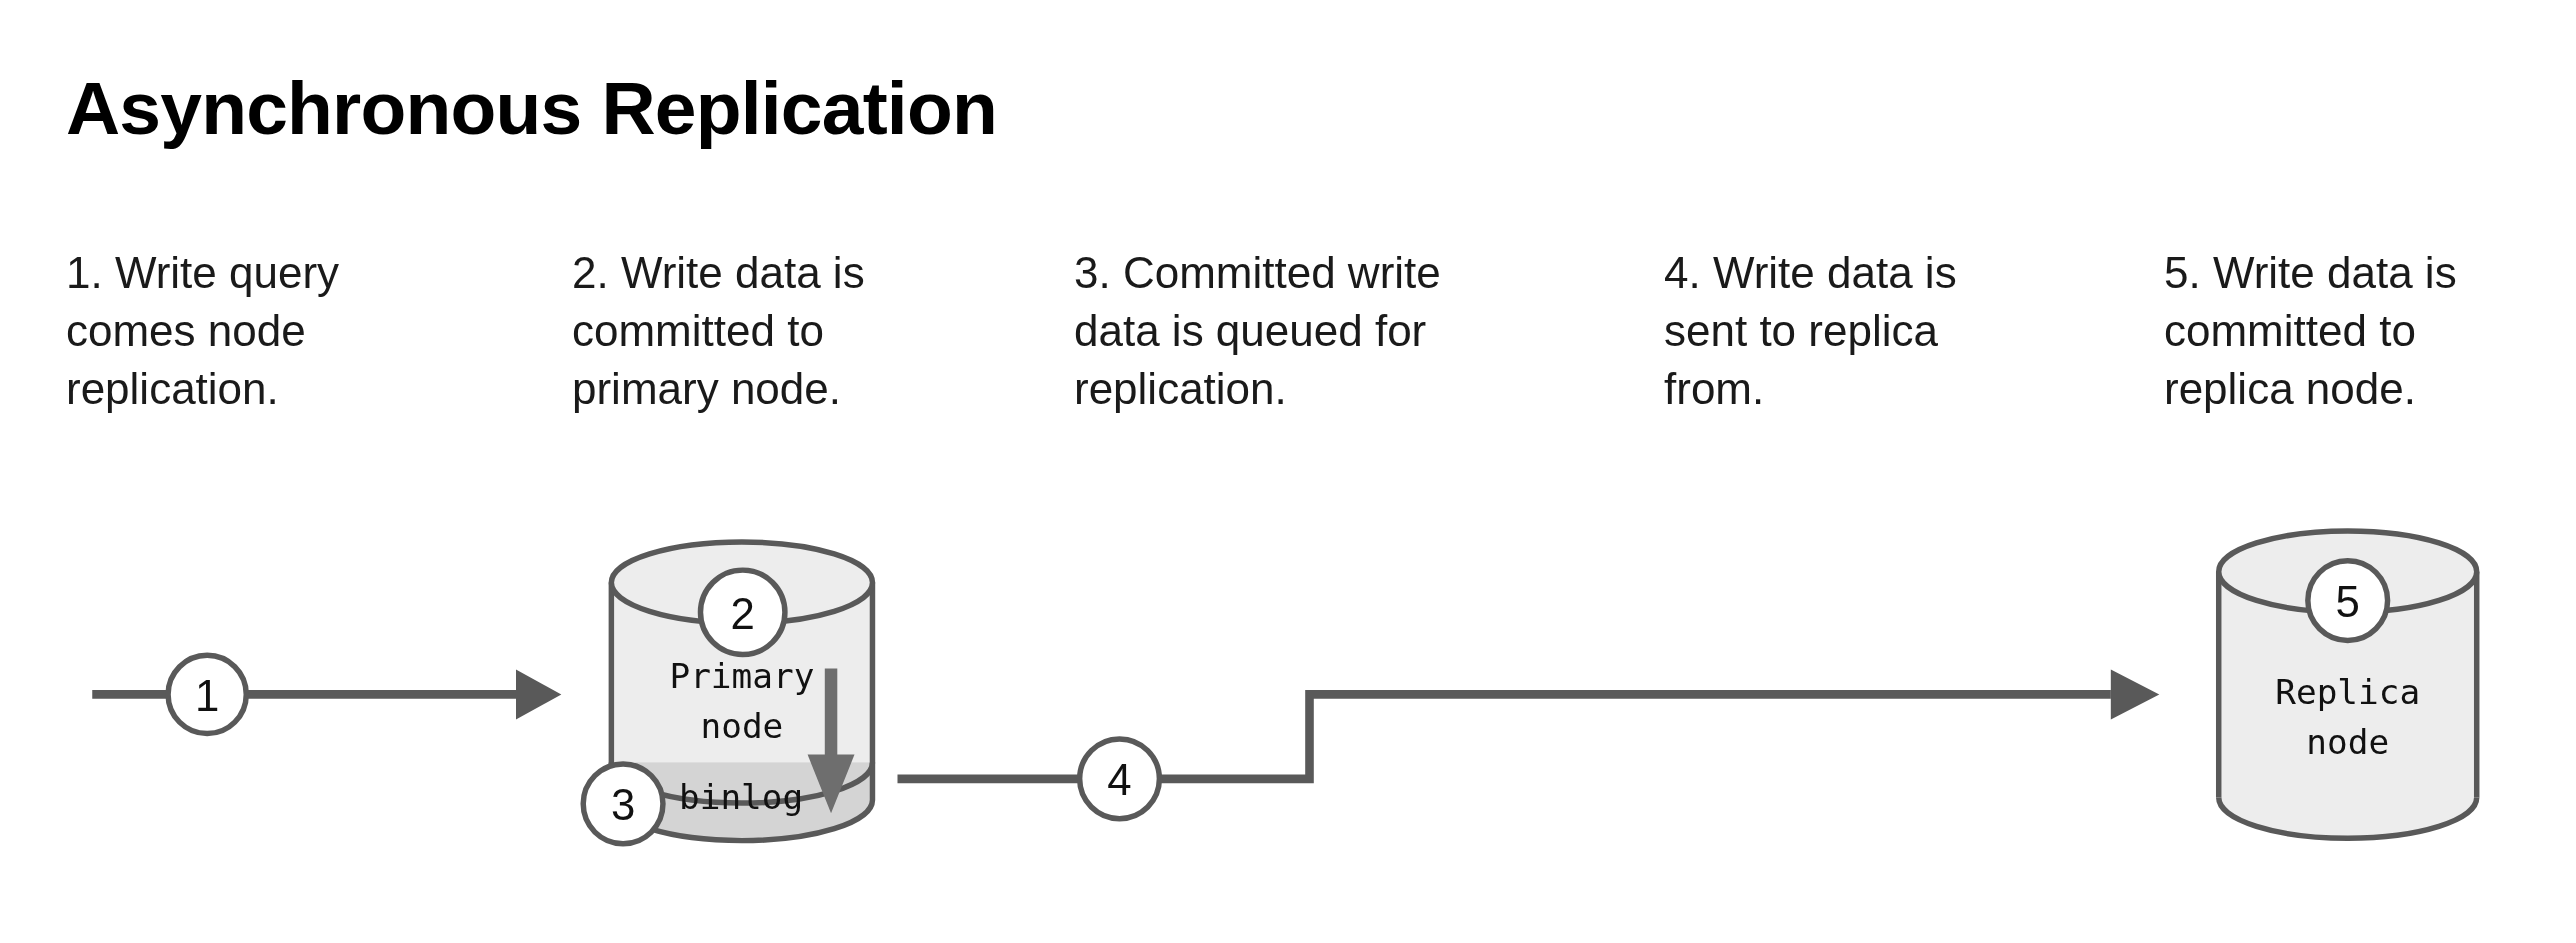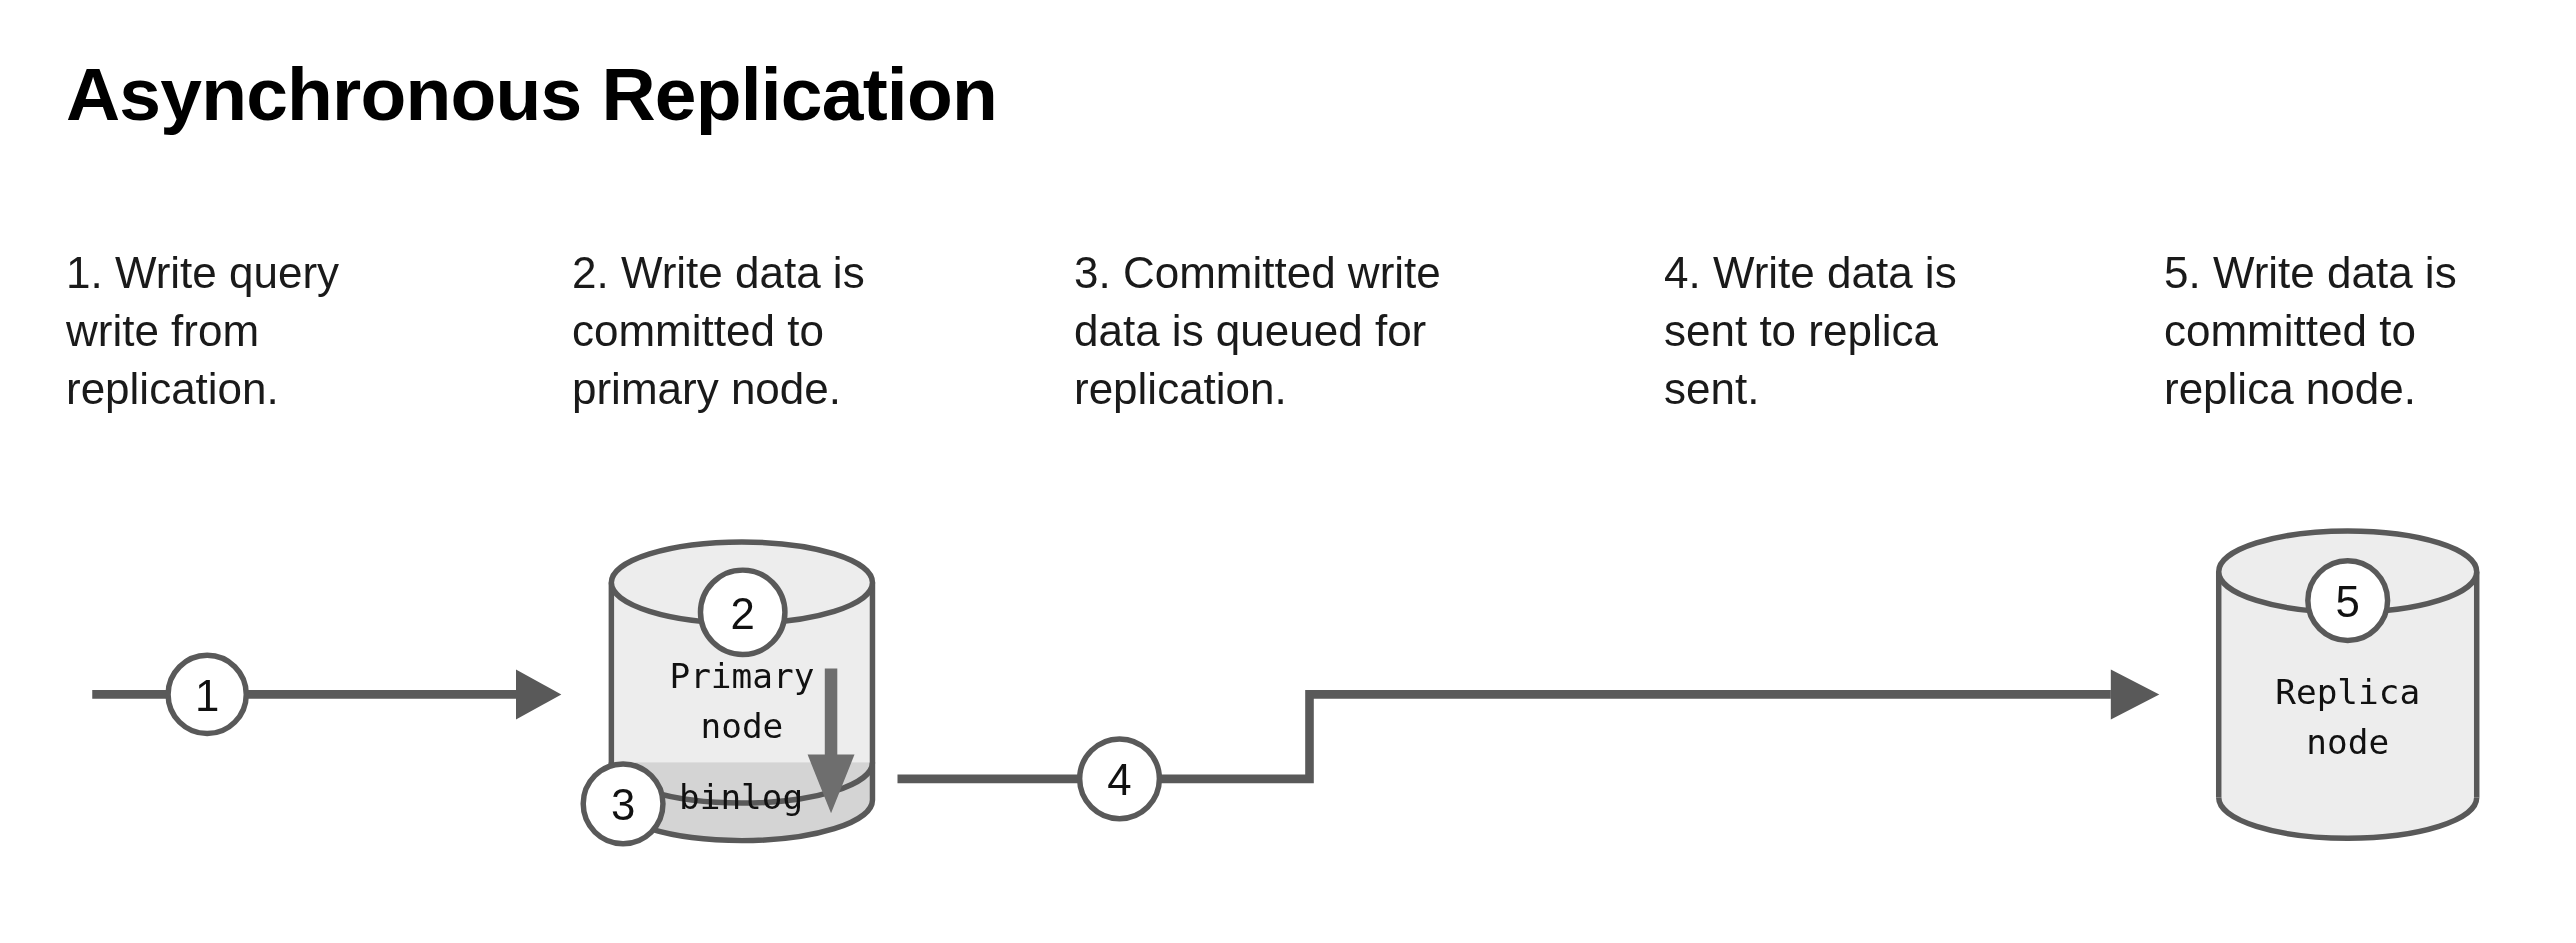--- a/index.html
+++ b/index.html
@@ -17,7 +17,7 @@
   #page-title {
     position: absolute;
     left: 66px;
-    top: 53px;
+    top: 67px;
     font-size: 75px;
     font-weight: bold;
     color: #000000;

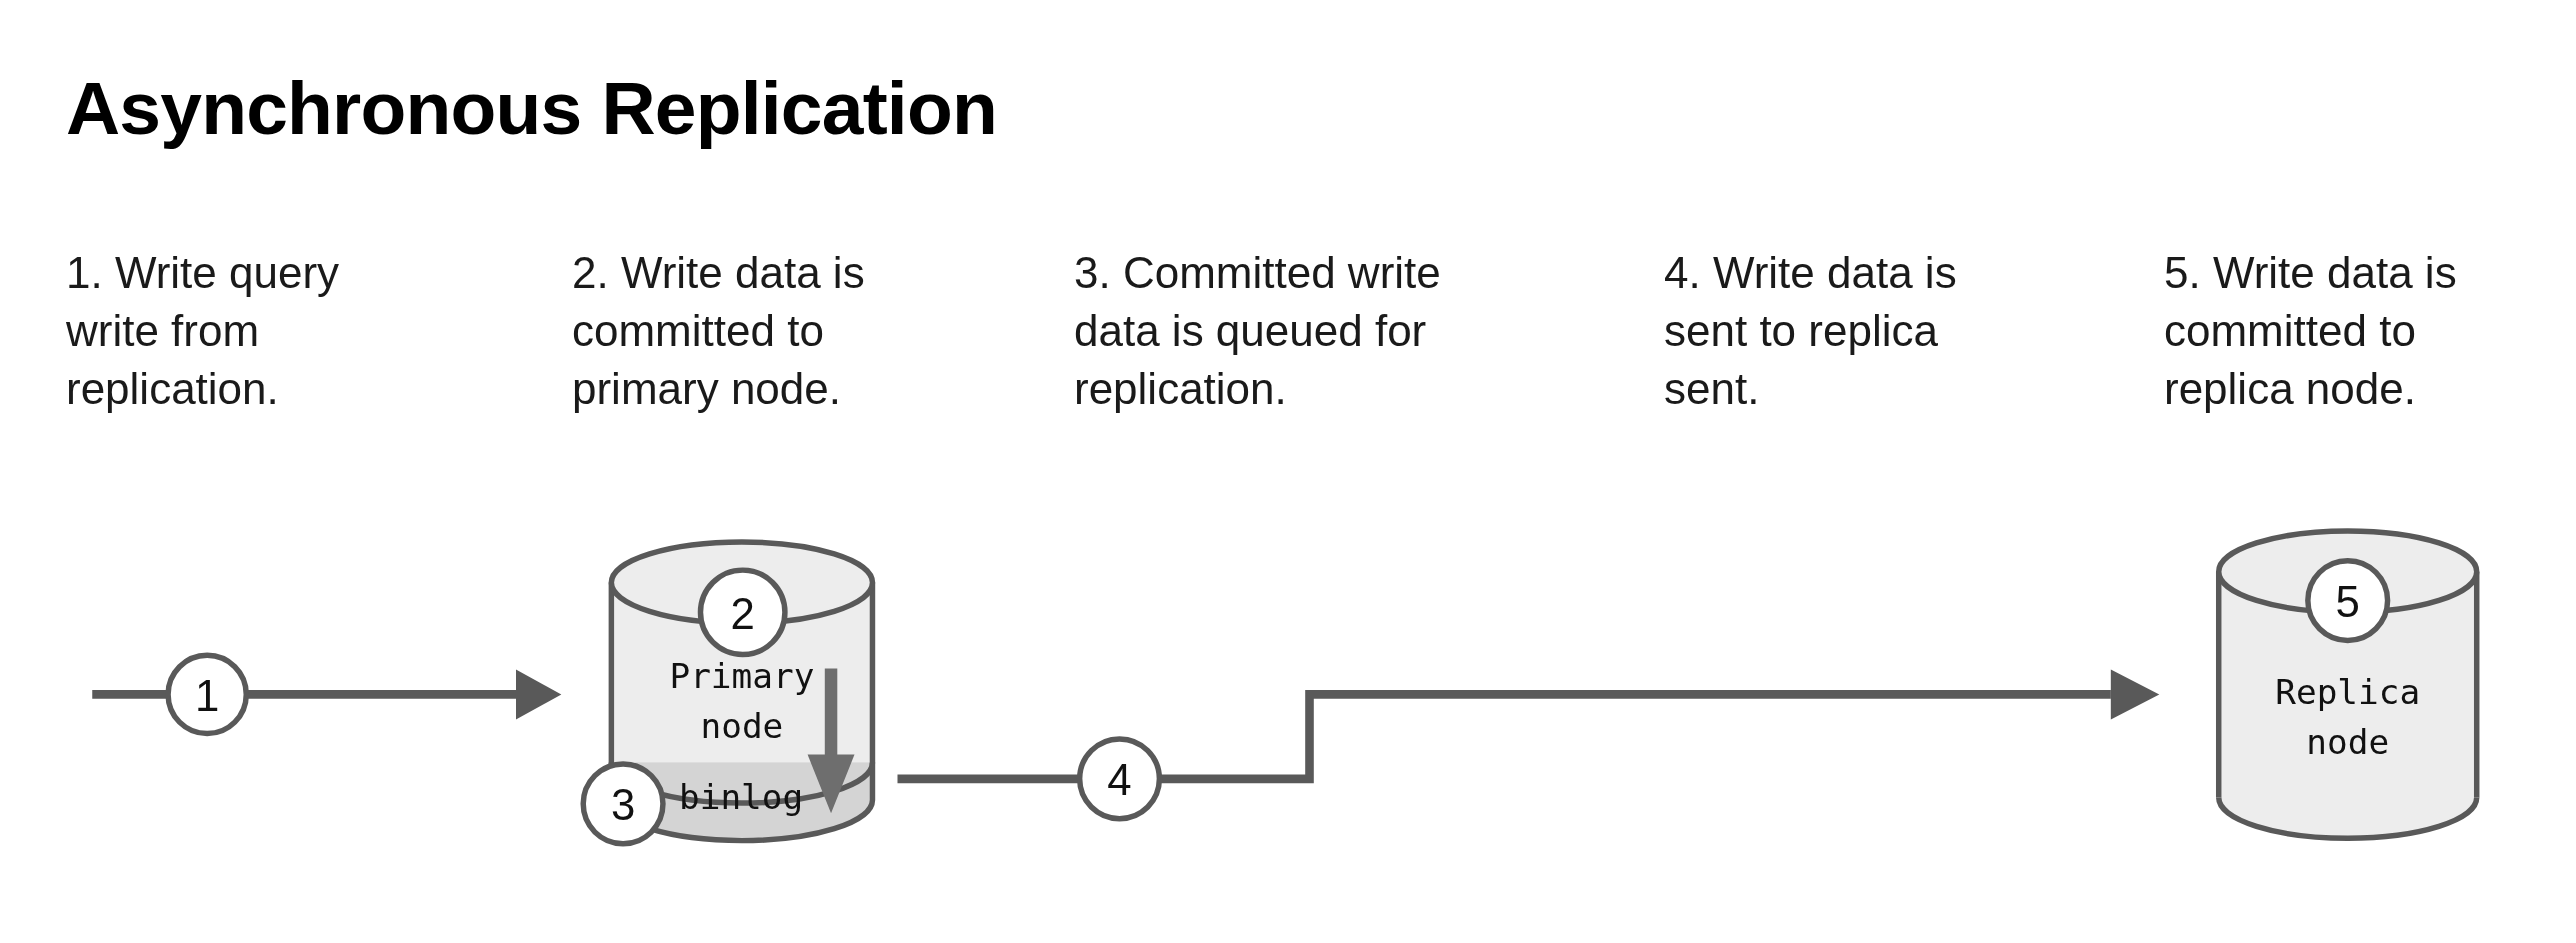--- a/index.html
+++ b/index.html
@@ -63,7 +63,7 @@
 
 <div class="step-col" id="step-col-1">
   <span class="line">1. Write query</span>
-  <span class="line">write from</span>
+  <span class="line">comes node</span>
   <span class="line">replication.</span>
 </div>
 

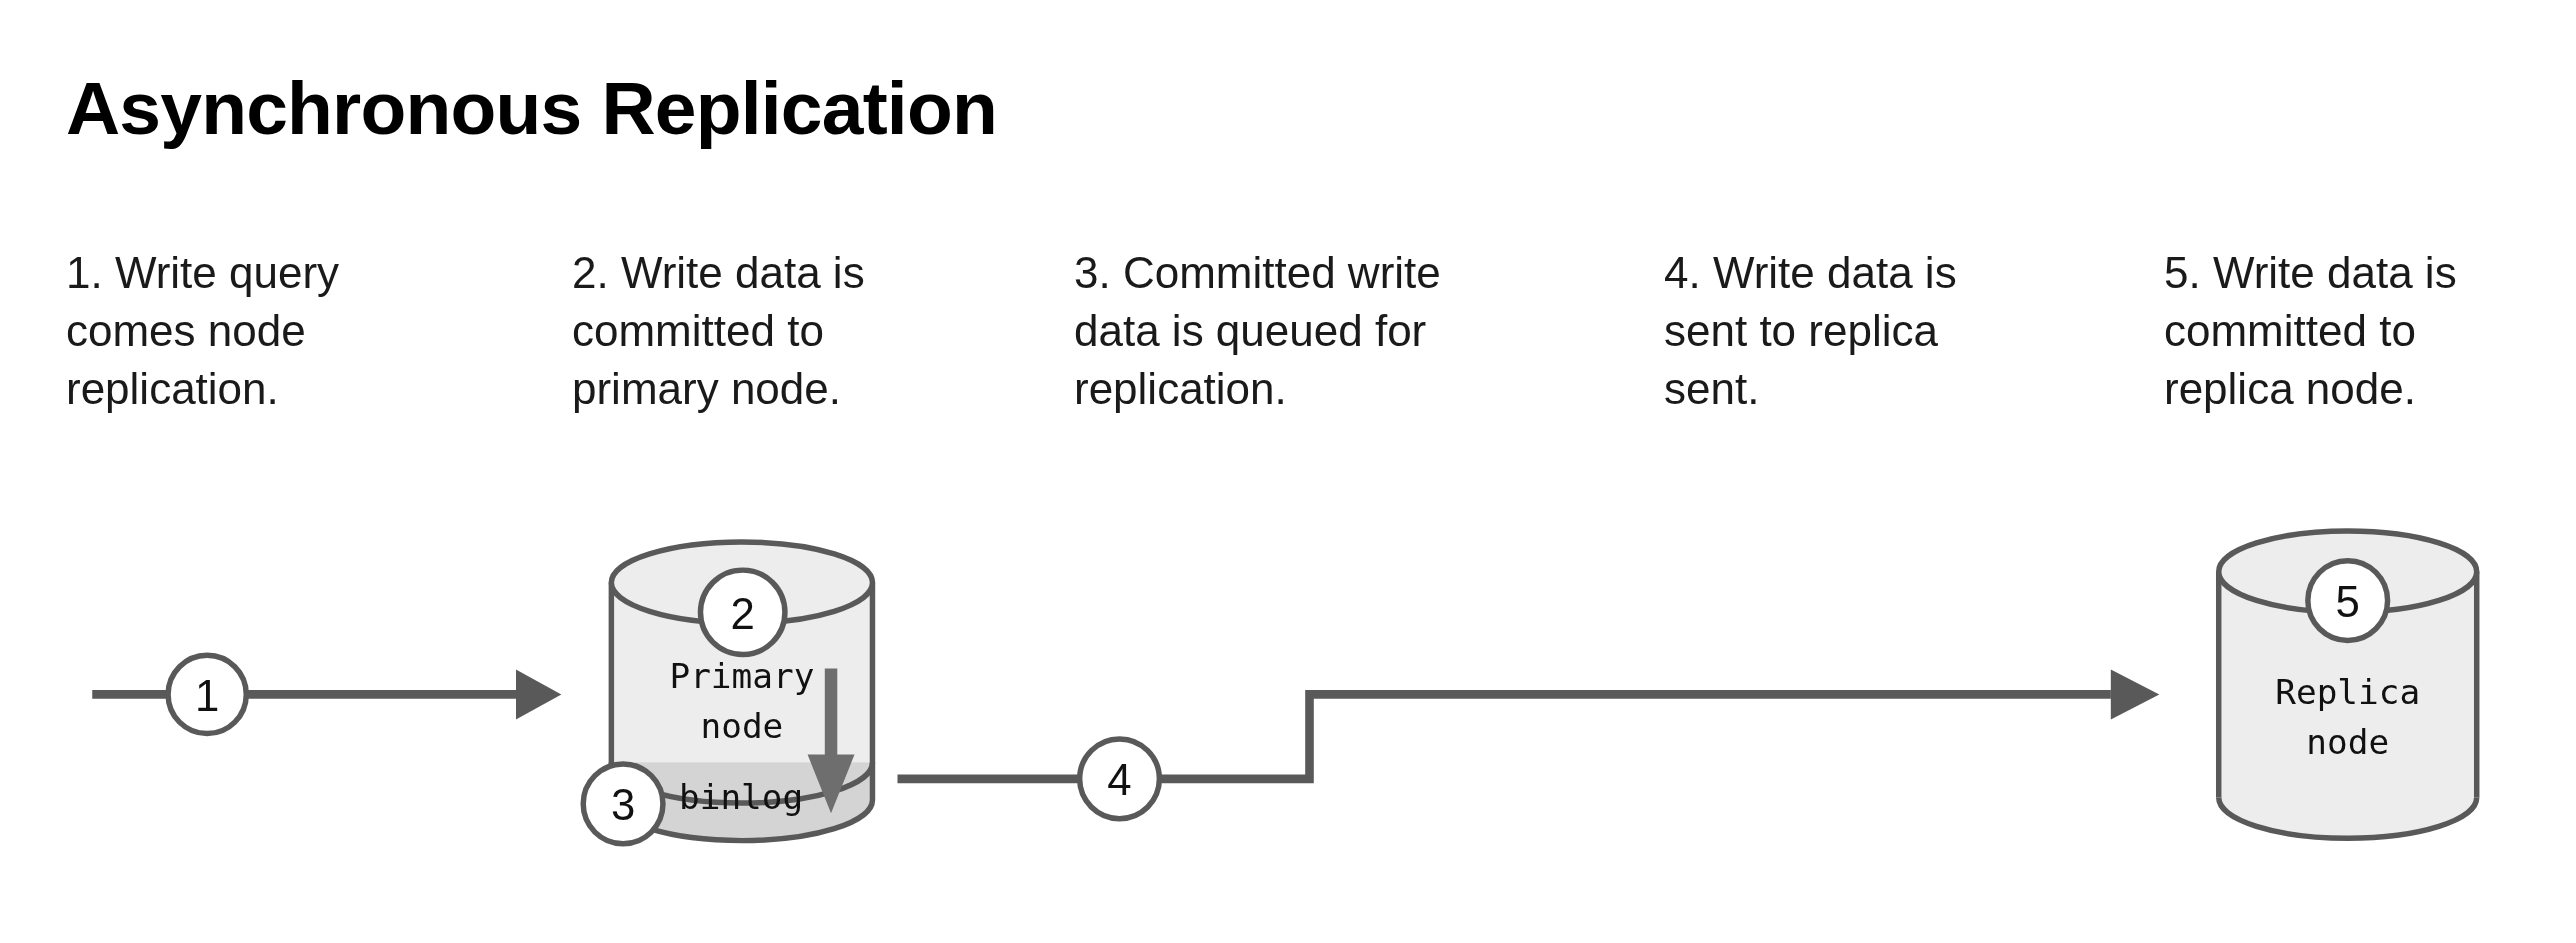--- a/index.html
+++ b/index.html
@@ -82,7 +82,7 @@
 <div class="step-col" id="step-col-4">
   <span class="line">4. Write data is</span>
   <span class="line">sent to replica</span>
-  <span class="line">sent.</span>
+  <span class="line">from.</span>
 </div>
 
 <div class="step-col" id="step-col-5">

